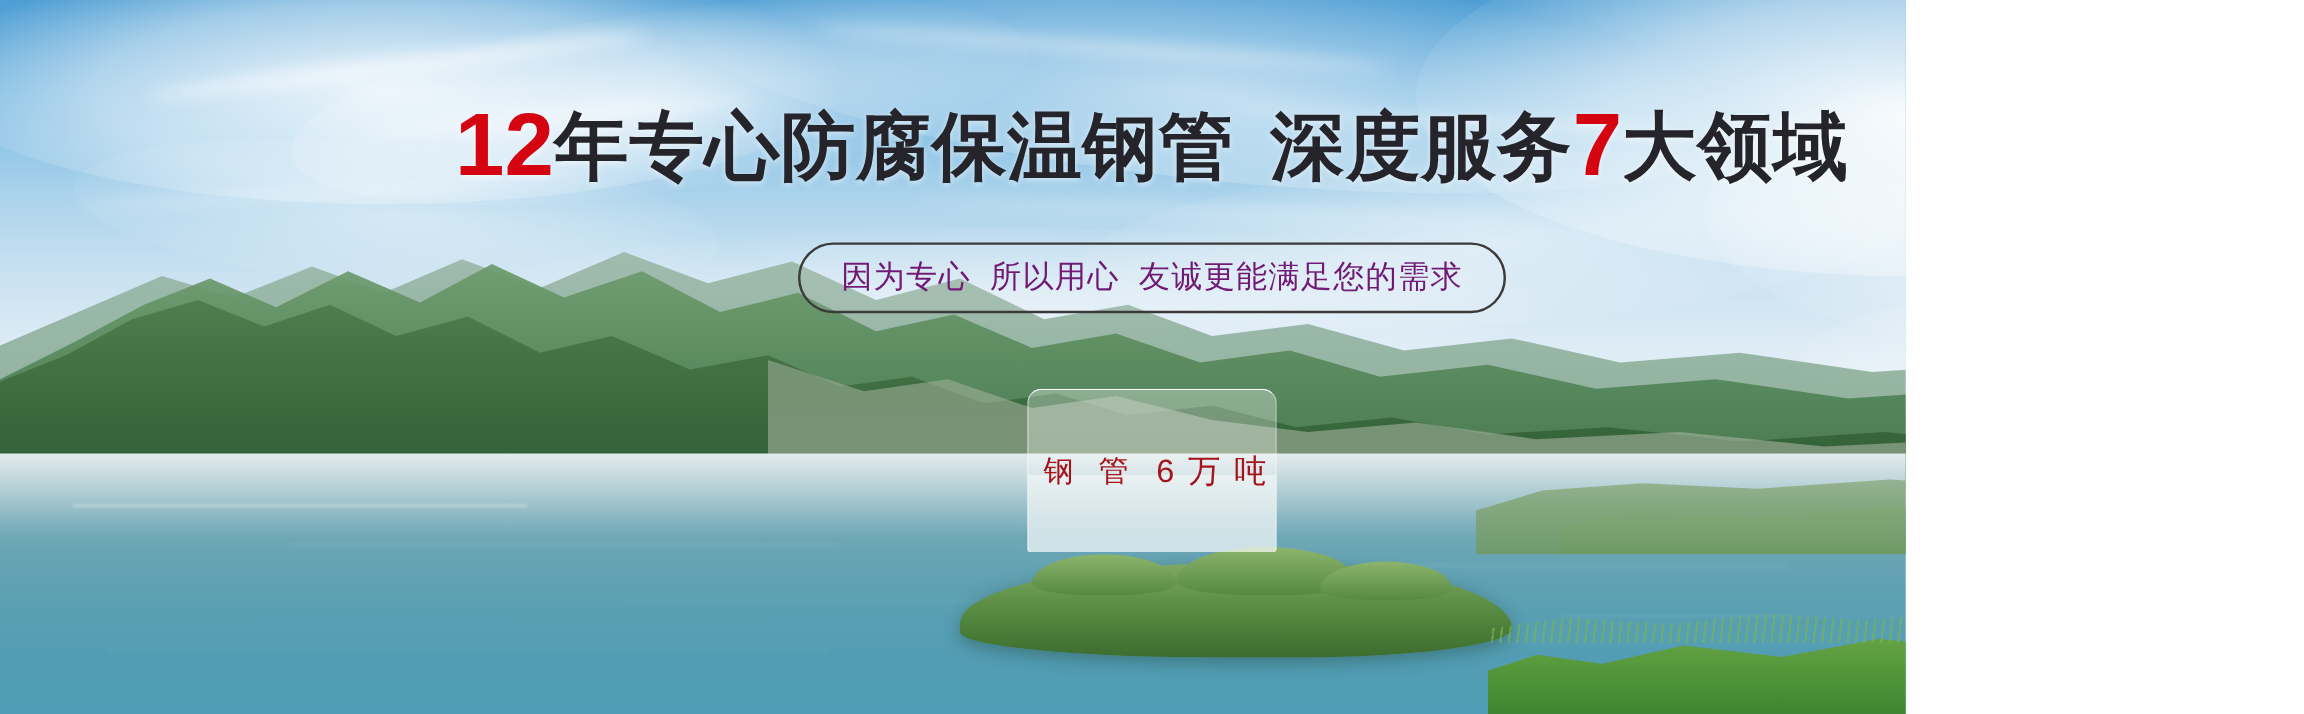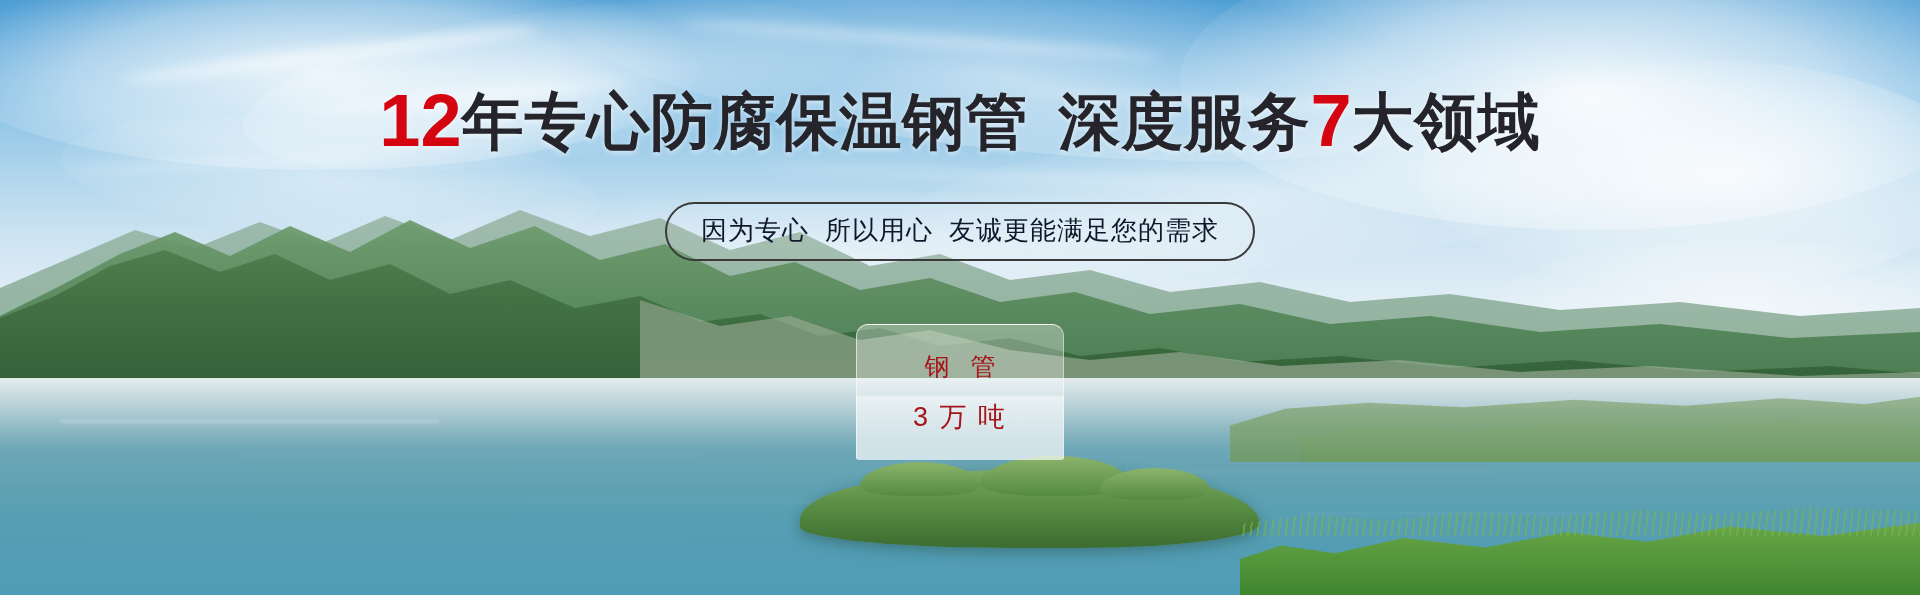--- a/index.html
+++ b/index.html
@@ -7,7 +7,7 @@
 
   #banner{
     position:relative;
-    width:1920px;height:595px;
+    width:1588px;height:595px;
     overflow:hidden;
     background:#bcd9ee;
   }

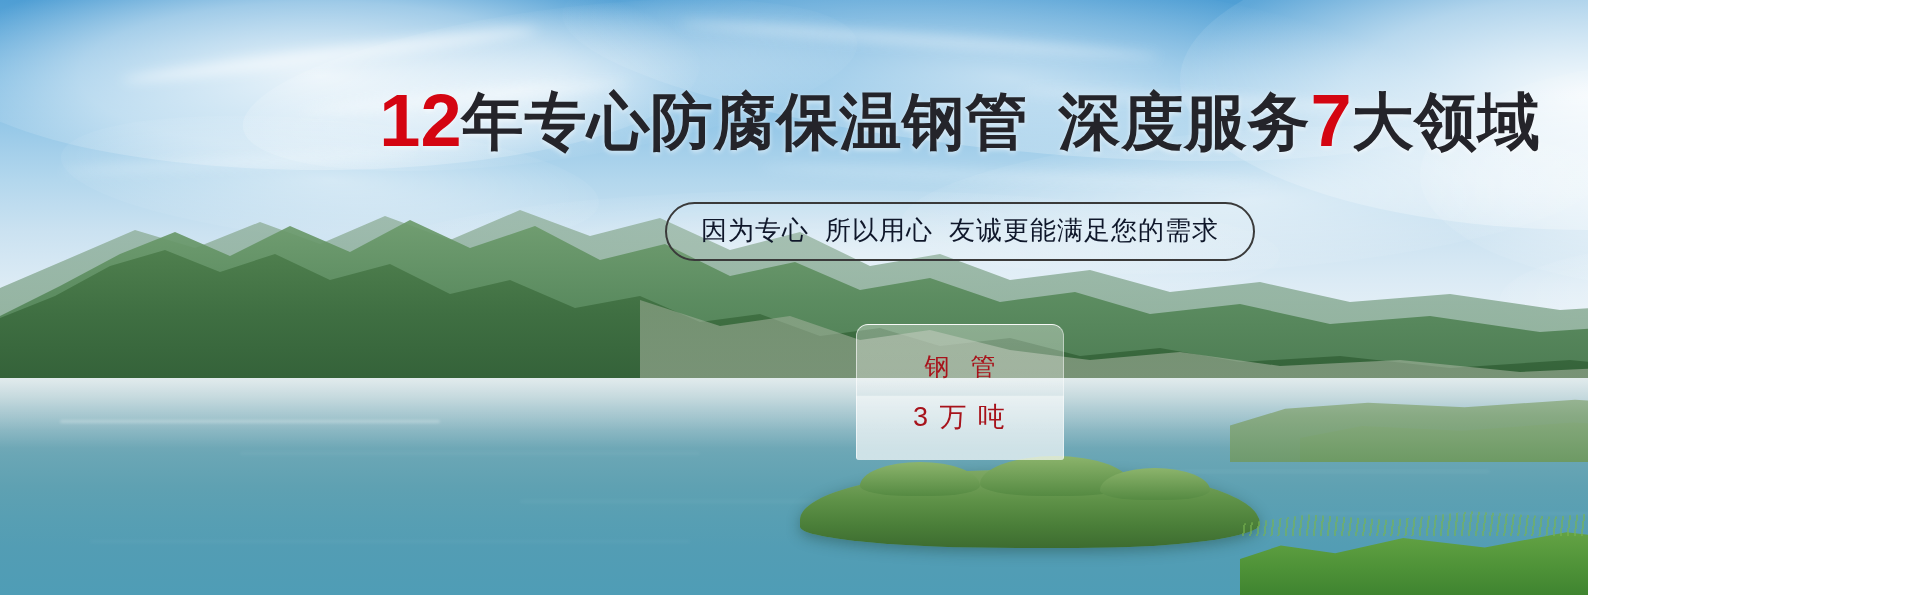--- a/index.html
+++ b/index.html
@@ -155,7 +155,7 @@
     padding:9px 34px 11px 34px;
     font-size:26px;
     letter-spacing:1px;
-    color:#0f172a;
+    color:#701a75;
     white-space:nowrap;
     background:rgba(255,255,255,.07);
   }

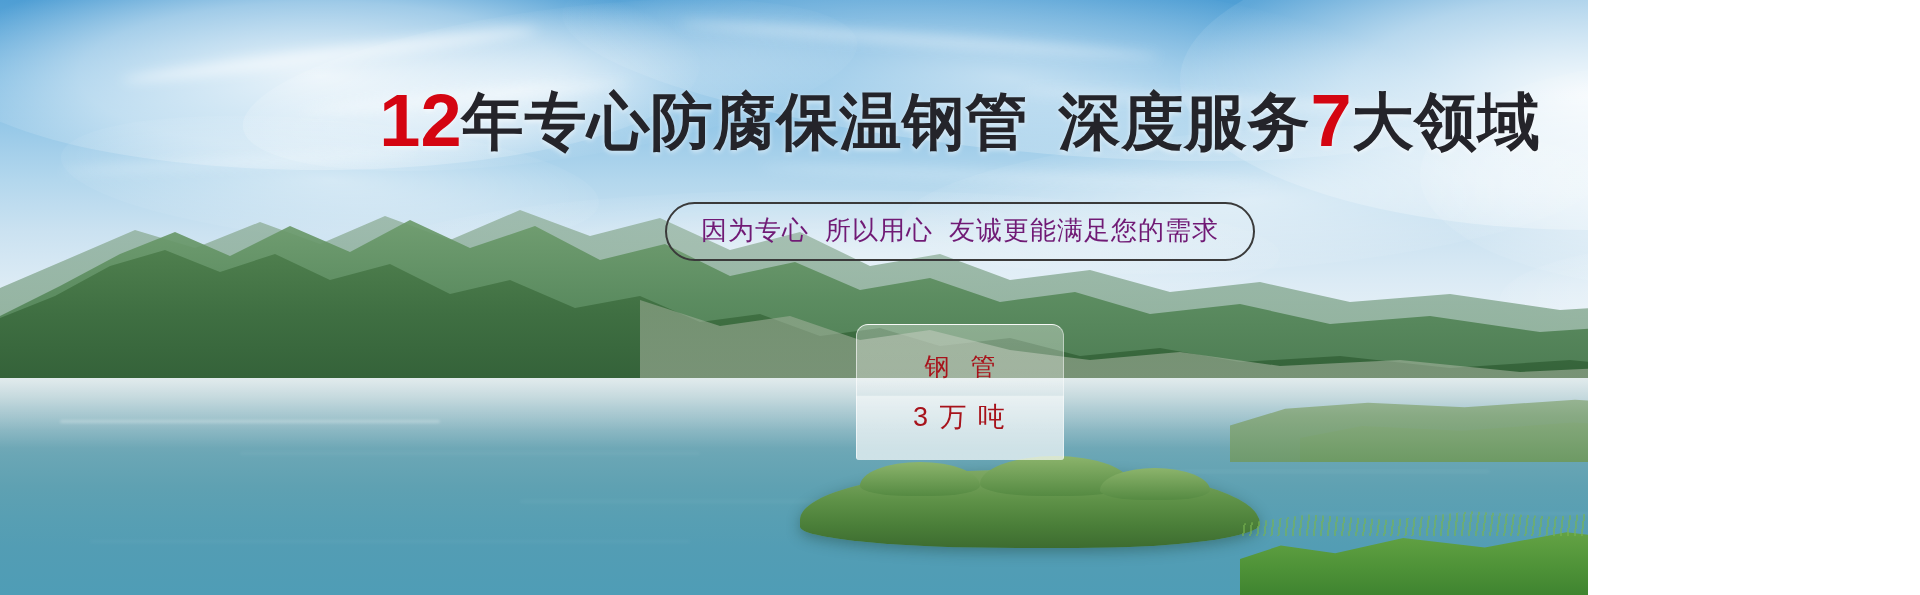--- a/index.html
+++ b/index.html
@@ -174,7 +174,7 @@
     border-left:1px solid rgba(255,255,255,.6);
     border-right:1px solid rgba(255,255,255,.45);
     border-radius:12px 12px 3px 3px;
-    display:flex;flex-direction:column;
+    display:flex;flex-direction:row;
     align-items:center;justify-content:center;
     gap:16px;
   }

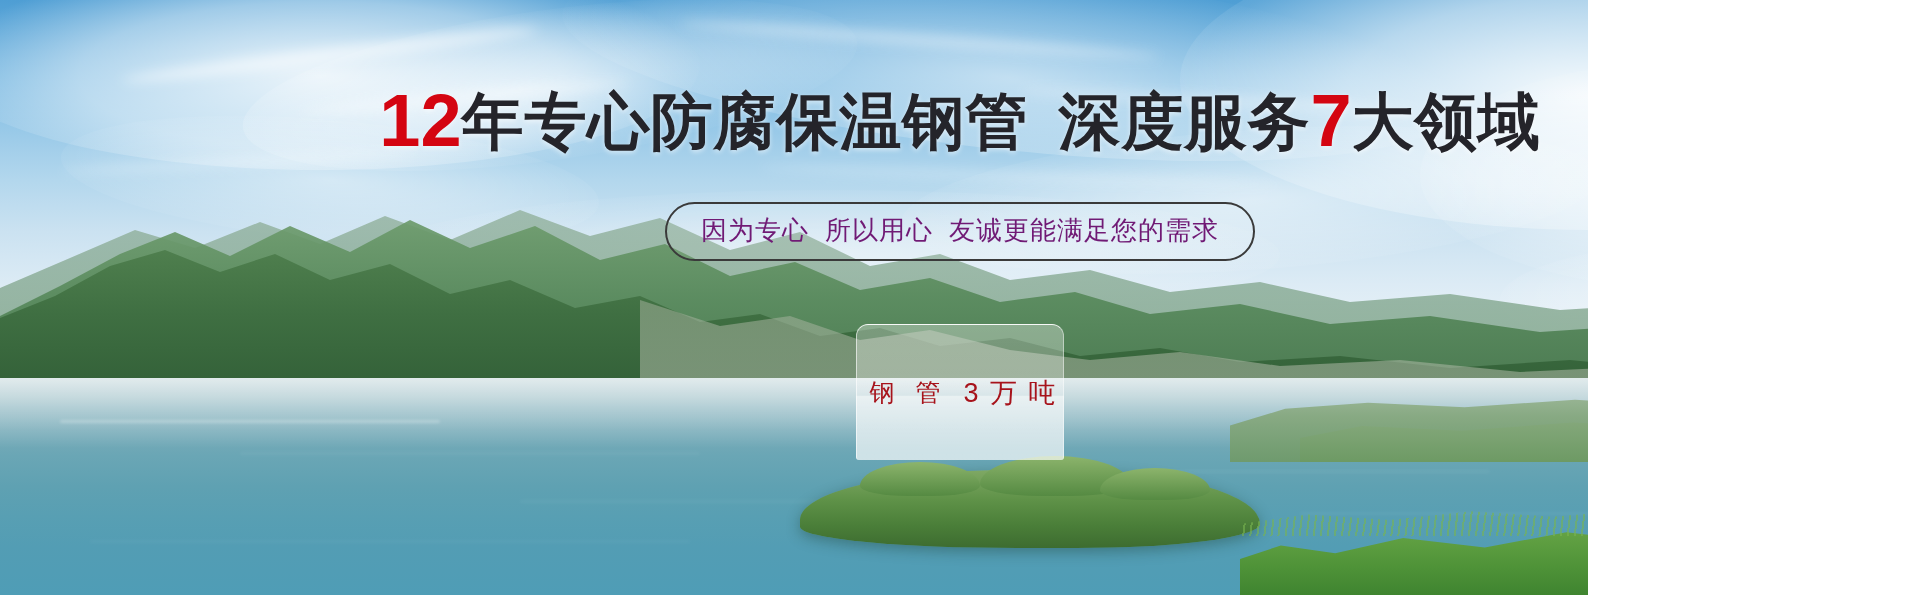--- a/index.html
+++ b/index.html
@@ -301,7 +301,7 @@
       <div class="card">
         <div class="card-title">钢 管</div>
         <div class="card-value">
-          <span>3 万 吨</span>
+          <span>6 万 吨</span>
         </div>
       </div>
 

